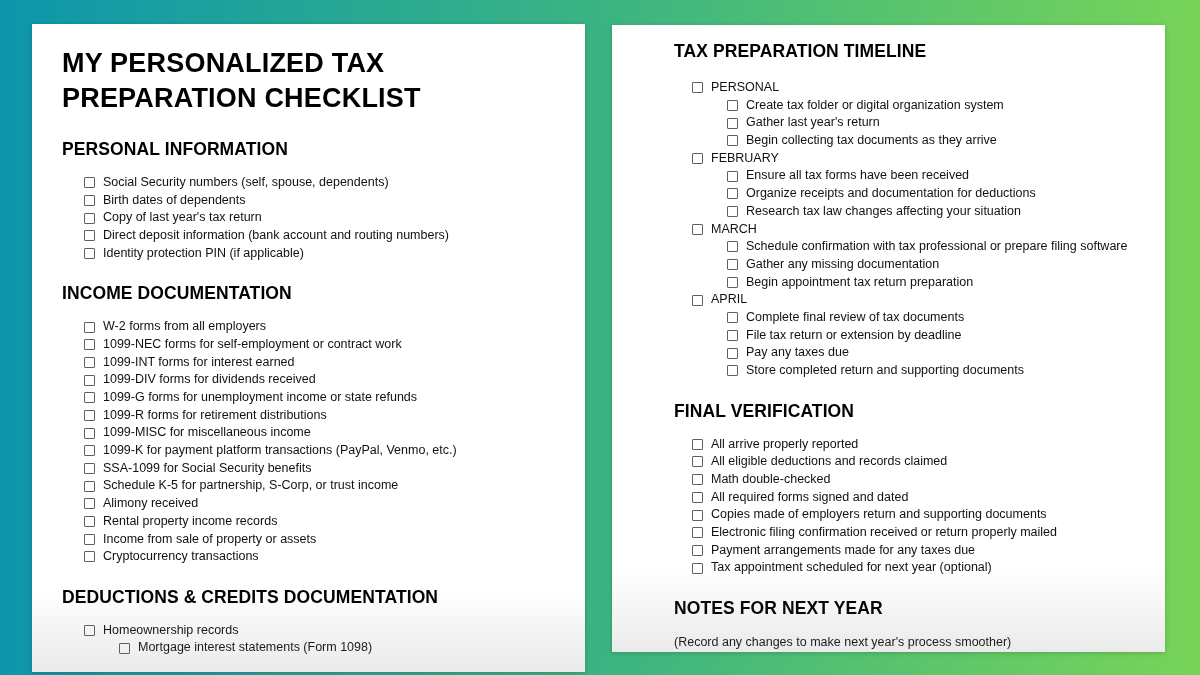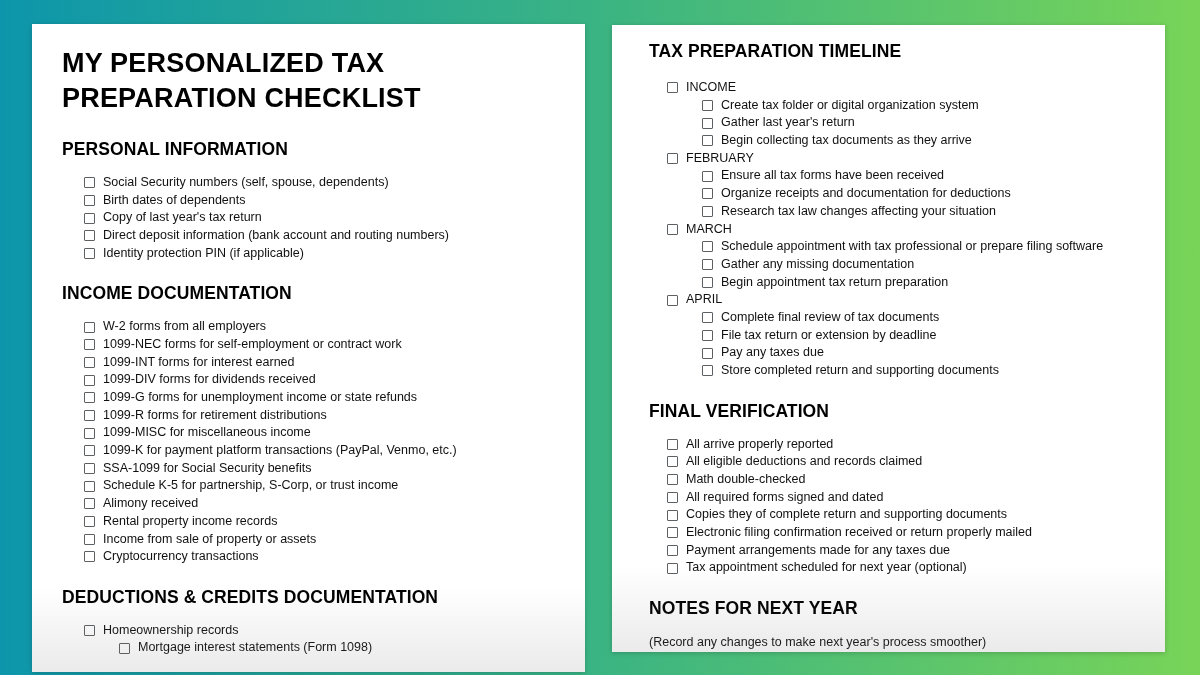--- a/index.html
+++ b/index.html
@@ -31,7 +31,7 @@
   .page-right {
     left: 612px; top: 25px;
     width: 553px; height: 627px;
-    padding: 13px 12px 0 37px;
+    padding: 13px 12px 0 62px;
   }
   h1.doc-title {
     font-size: 27px;

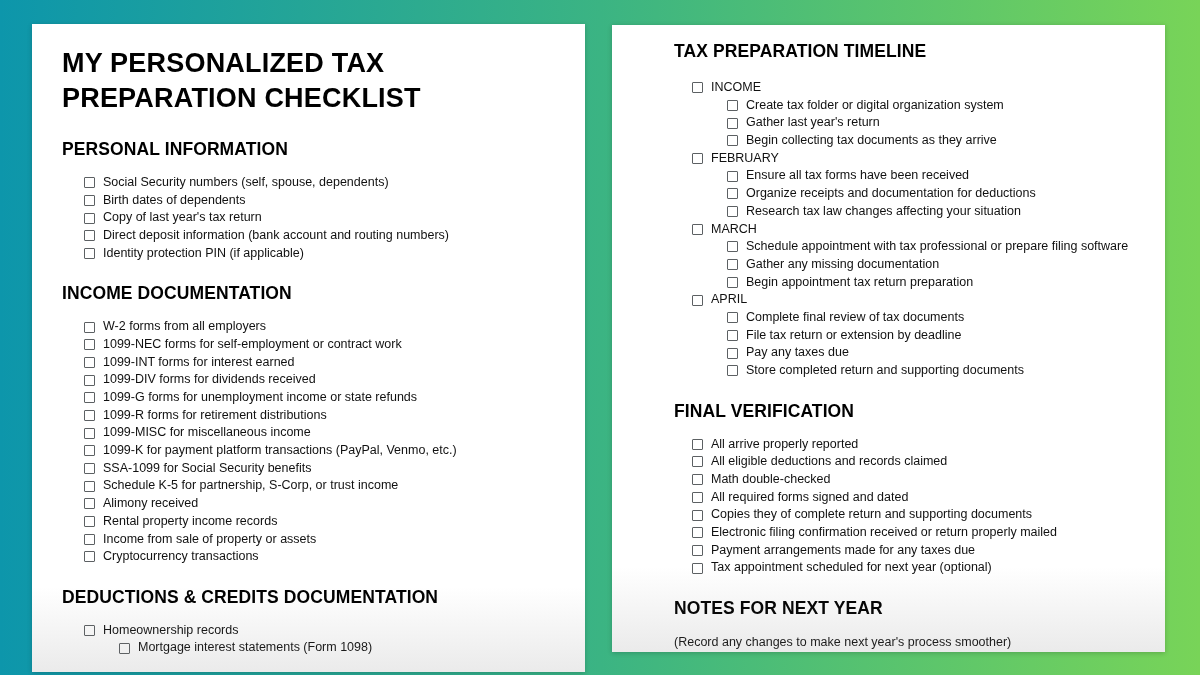--- a/index.html
+++ b/index.html
@@ -221,7 +221,7 @@
 
         <li class="check-item lv1">
           <span class="checkbox"></span>
-          <span class="check-label">INCOME</span>
+          <span class="check-label">PERSONAL</span>
         </li>
 
         <li class="check-item lv2">

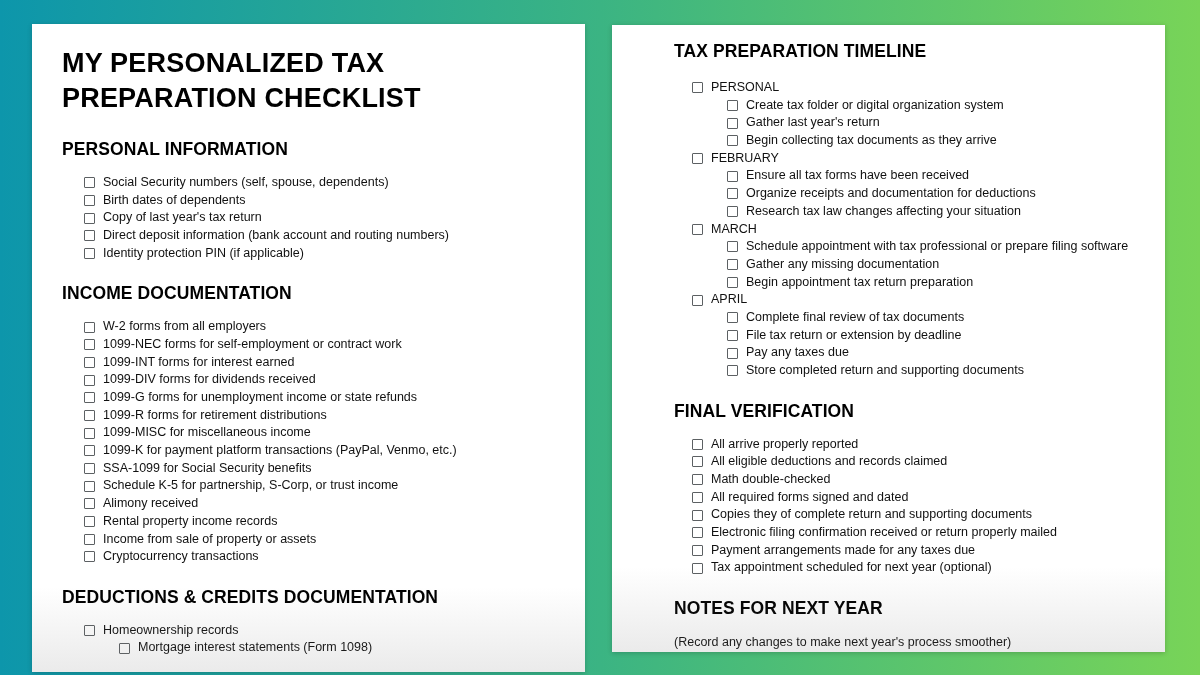--- a/index.html
+++ b/index.html
@@ -266,7 +266,7 @@
 
         <li class="check-item lv2">
           <span class="checkbox"></span>
-          <span class="check-label">Schedule appointment with tax professional or prepare filing software</span>
+          <span class="check-label">Schedule confirmation with tax professional or prepare filing software</span>
         </li>
 
         <li class="check-item lv2">

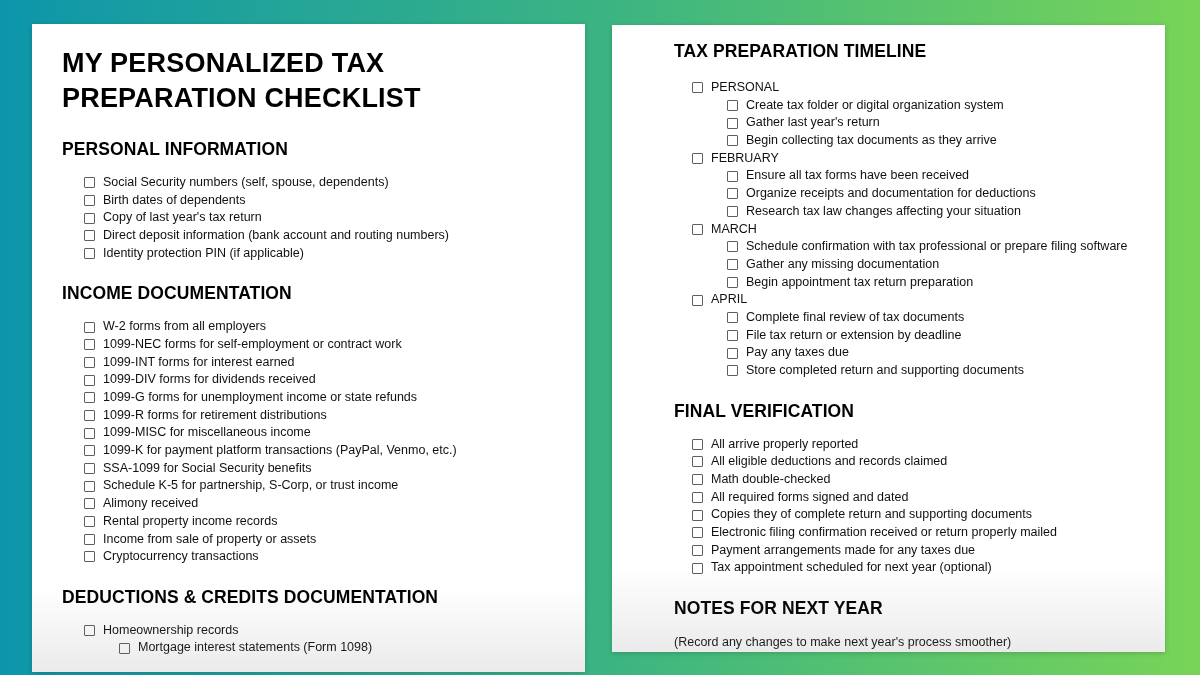--- a/index.html
+++ b/index.html
@@ -332,7 +332,7 @@
 
         <li class="check-item lv1">
           <span class="checkbox"></span>
-          <span class="check-label">Copies they of complete return and supporting documents</span>
+          <span class="check-label">Copies made of employers return and supporting documents</span>
         </li>
 
         <li class="check-item lv1">

